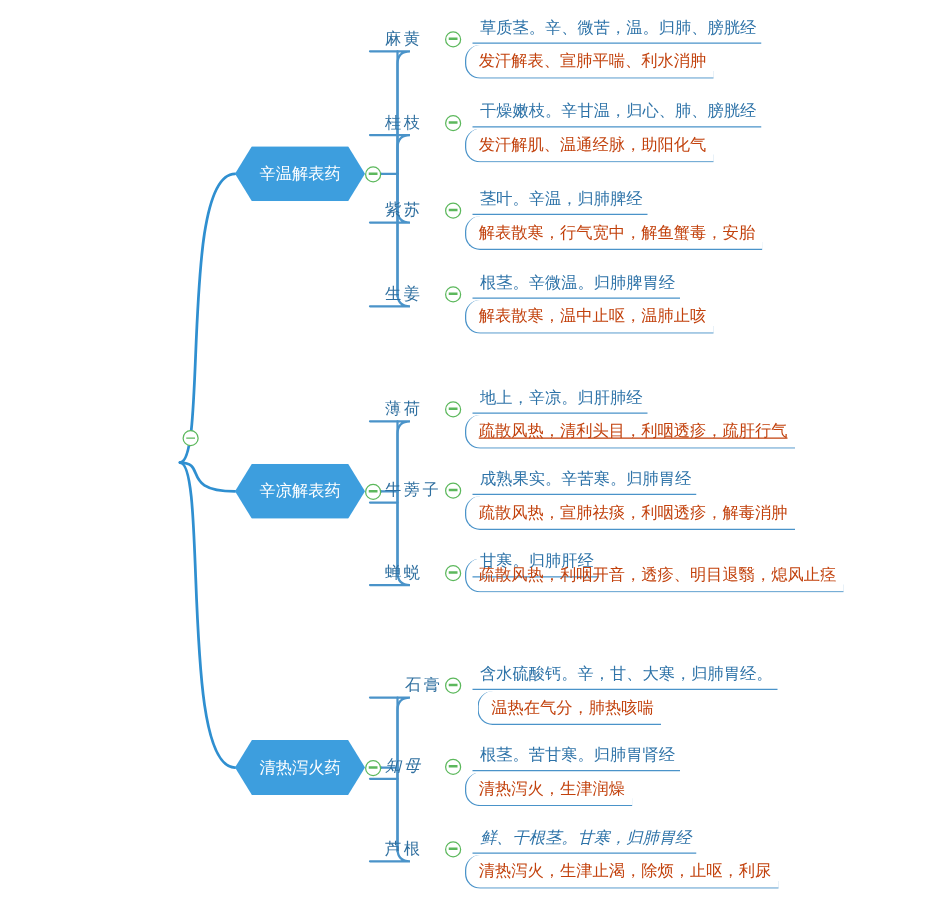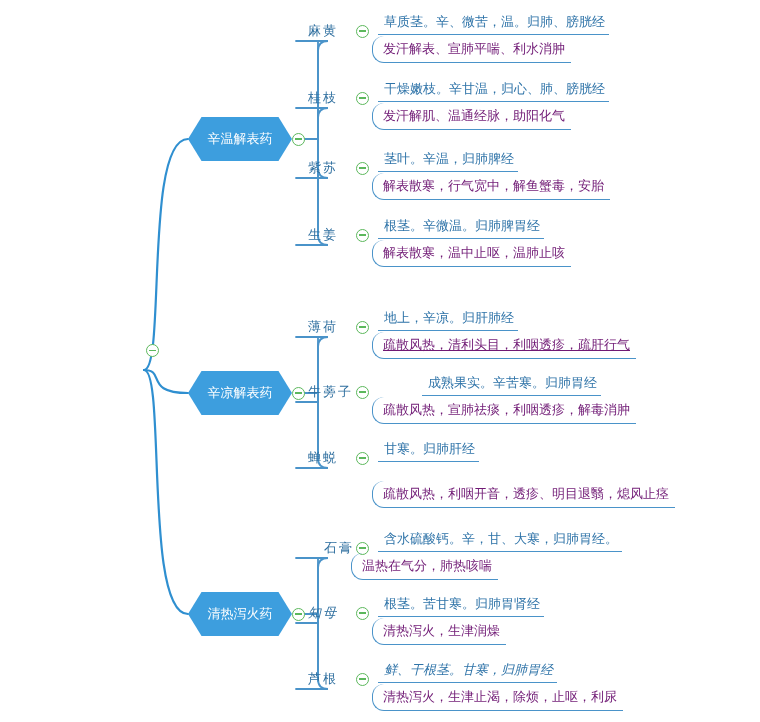--- a/index.html
+++ b/index.html
@@ -80,7 +80,7 @@
   .detail-bottom{
     position:absolute;
     font-size:13px;
-    color:#701a75;
+    color:#c2410c;
     white-space:nowrap;
     padding:4px 6px 4px 10px;
     border-left:1.6px solid #4a93c9;

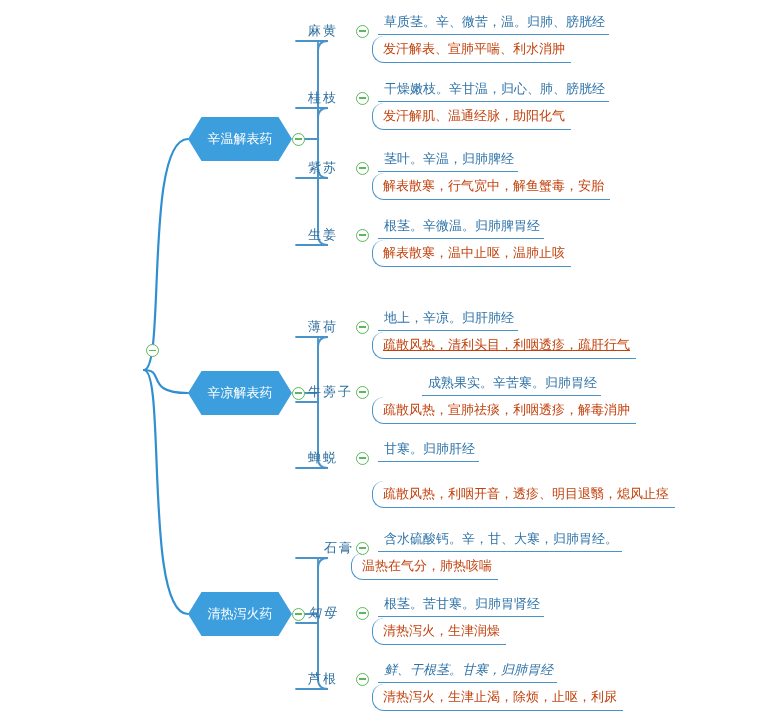--- a/index.html
+++ b/index.html
@@ -158,7 +158,7 @@
       <div class="detail-bottom" style="left: 372px; top: 332px; border-top: none; text-decoration: underline;">疏散风热，清利头目，利咽透疹，疏肝行气</div>
       <div class="leaf-label" style="left: 308px; top: 392px;">牛蒡子</div>
       <div class="toggle" style="left: 356px; top: 385.5px;"></div>
-      <div class="detail-top" style="left: 378px; top: 396px; margin-left: 44px;">成熟果实。辛苦寒。归肺胃经</div>
+      <div class="detail-top" style="left: 378px; top: 396px;">成熟果实。辛苦寒。归肺胃经</div>
       <div class="detail-bottom" style="left: 372px; top: 397px; border-top: none;">疏散风热，宣肺祛痰，利咽透疹，解毒消肿</div>
       <div class="leaf-label" style="left: 308px; top: 458px;">蝉蜕</div>
       <div class="toggle" style="left: 356px; top: 451.5px;"></div>

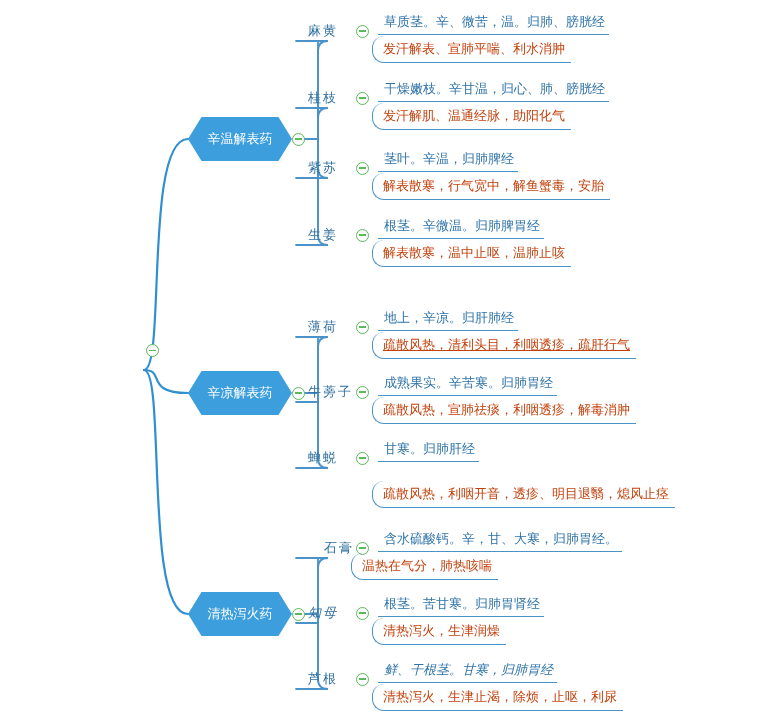--- a/index.html
+++ b/index.html
@@ -163,7 +163,7 @@
       <div class="leaf-label" style="left: 308px; top: 458px;">蝉蜕</div>
       <div class="toggle" style="left: 356px; top: 451.5px;"></div>
       <div class="detail-top" style="left: 378px; top: 462px;">甘寒。归肺肝经</div>
-      <div class="detail-bottom" style="left: 372px; top: 481px; border-top: none;">疏散风热，利咽开音，透疹、明目退翳，熄风止痉</div>
+      <div class="detail-bottom" style="left: 372px; top: 447px; border-top: none;">疏散风热，利咽开音，透疹、明目退翳，熄风止痉</div>
       <div class="branch-node" style="left: 188px; top: 592px;">
         <span>清热泻火药</span>
       </div>

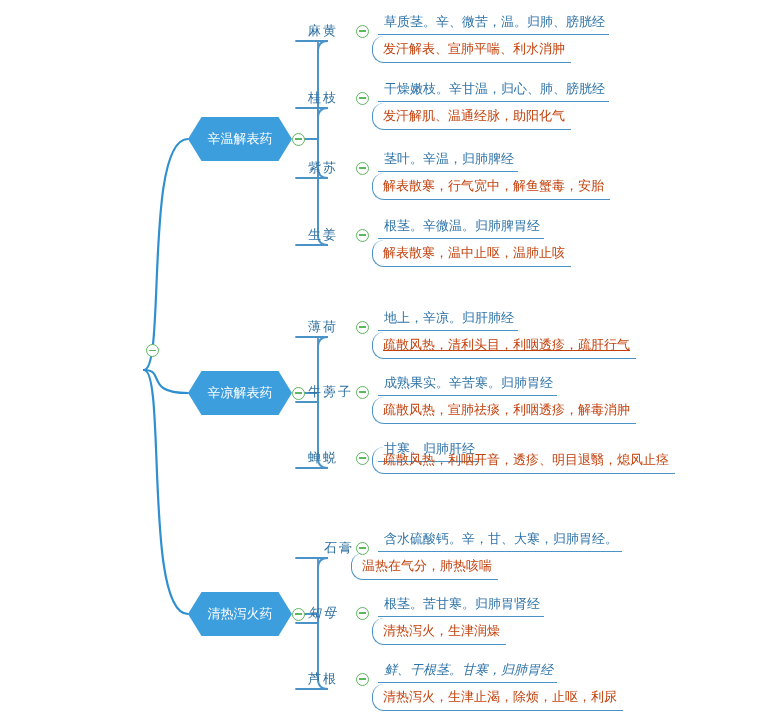--- a/index.html
+++ b/index.html
@@ -171,7 +171,7 @@
       <div class="leaf-label" style="left: 308px; top: 548px; margin-left: 16px;">石膏</div>
       <div class="toggle" style="left: 356px; top: 541.5px;"></div>
       <div class="detail-top" style="left: 378px; top: 552px;">含水硫酸钙。辛，甘、大寒，归肺胃经。</div>
-      <div class="detail-bottom" style="left: 351px; top: 553px; border-top: none;">温热在气分，肺热咳喘</div>
+      <div class="detail-bottom" style="left: 382px; top: 553px; border-top: none;">温热在气分，肺热咳喘</div>
       <div class="leaf-label" style="left: 308px; top: 613px; font-style: italic;">知母</div>
       <div class="toggle" style="left: 356px; top: 606.5px;"></div>
       <div class="detail-top" style="left: 378px; top: 617px;">根茎。苦甘寒。归肺胃肾经</div>

